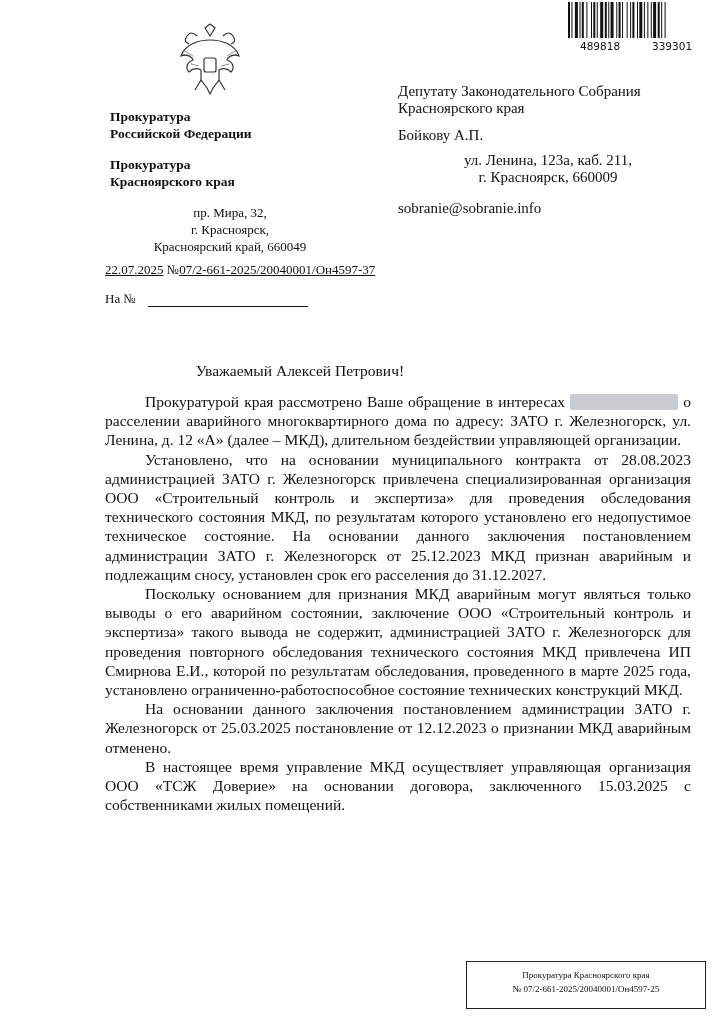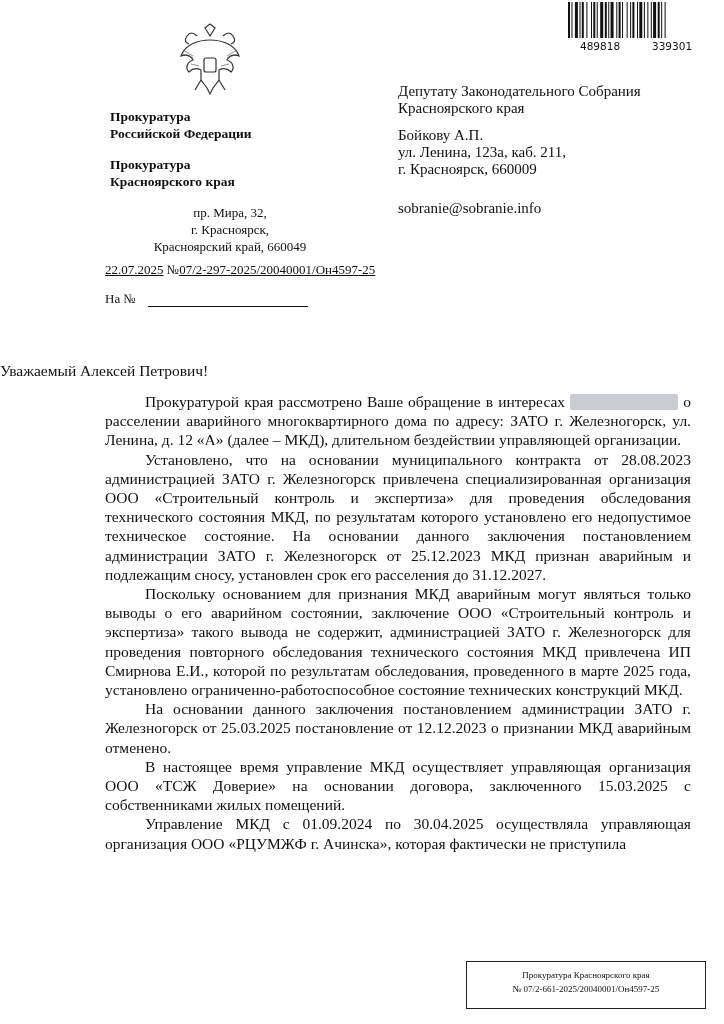--- a/index.html
+++ b/index.html
@@ -93,7 +93,7 @@
   <div>Красноярского края</div>
 </div>
 <div class="abs recipient" style="top:127px;">Бойкову А.П.</div>
-<div class="abs recipient" style="top:144px;">
+<div class="abs recipient" style="top:152px;text-align:center;">
   <div>ул. Ленина, 123а, каб. 211,</div>
   <div>г. Красноярск, 660009</div>
 </div>

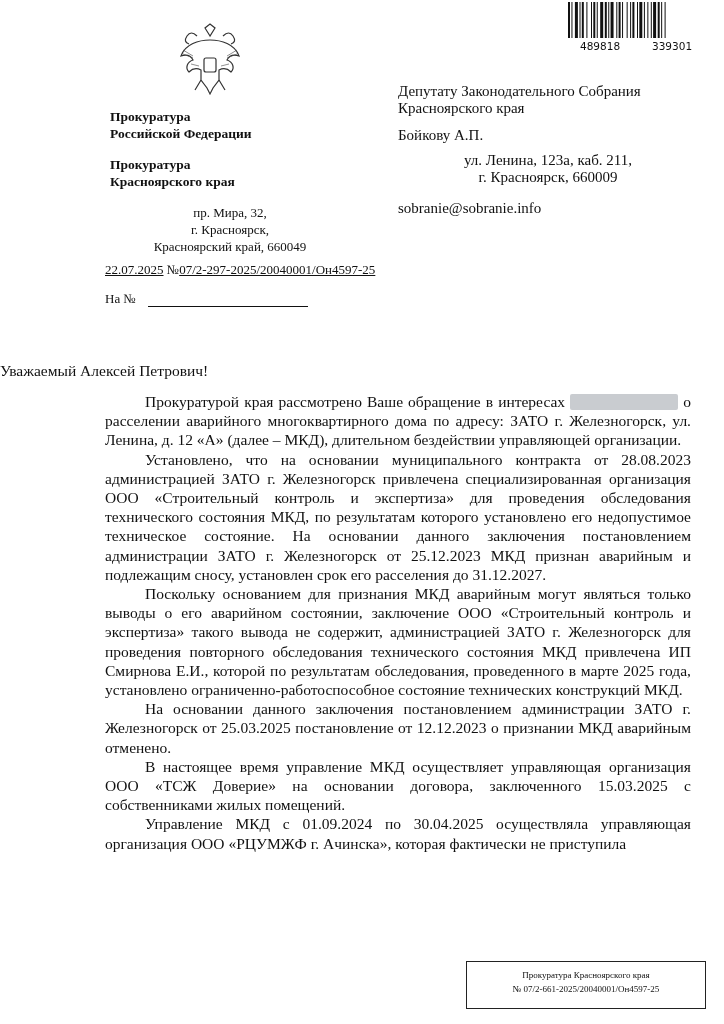--- a/index.html
+++ b/index.html
@@ -101,7 +101,7 @@
 
 <div class="abs reg">
   <span class="u">22.07.2025</span>
-  <span>№</span><span class="u">07/2-297-2025/20040001/Он4597-25</span>
+  <span>№</span><span class="u">07/2-661-2025/20040001/Он4597-37</span>
 </div>
 <div class="abs nano">
   <span>На №</span><span class="nano-line"></span>

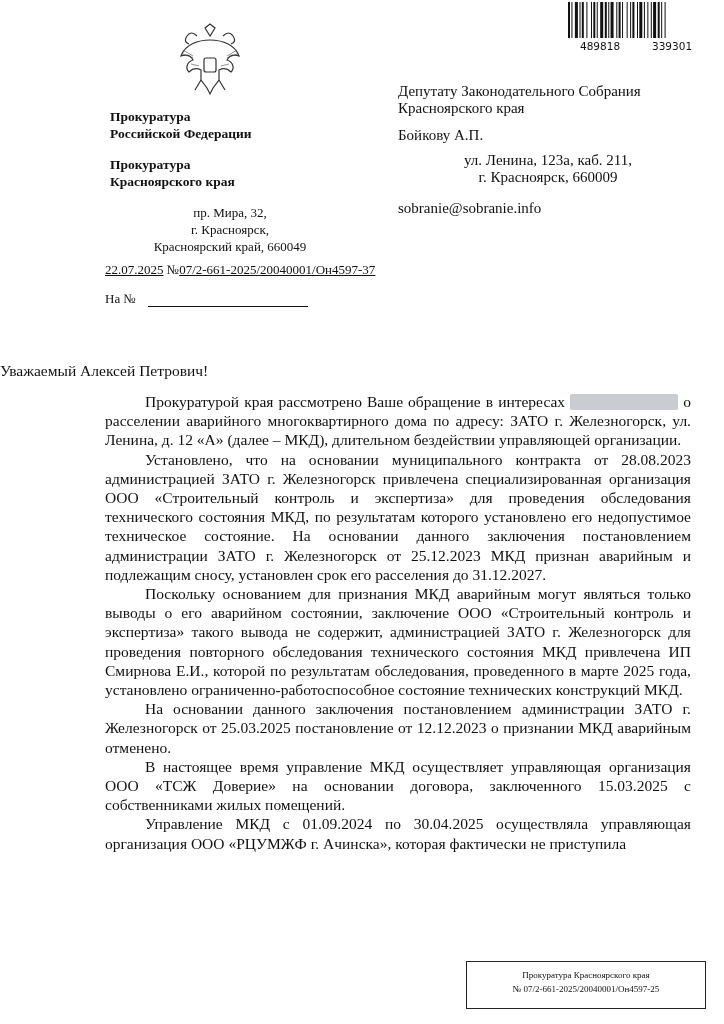--- a/index.html
+++ b/index.html
@@ -16,7 +16,7 @@
   .reg .u { text-decoration: underline; }
   .nano { left: 105px; top: 291px; font-size: 13px; }
   .nano-line { display: inline-block; width: 160px; border-bottom: 1px solid #111; margin-left: 12px; height: 12px; vertical-align: bottom; }
-  .greeting { left: 0; width: 600px; top: 362px; font-size: 15.5px; }
+  .greeting { left: 0; width: 600px; top: 362px; text-align: center; font-size: 15.5px; }
   .body-text { left: 105px; width: 586px; top: 392px; font-size: 15.5px; line-height: 19.2px; text-align: justify; }
   .body-text p { margin: 0; text-indent: 40px; }
   .redact { display: inline-block; width: 108px; height: 16px; background: #c9ccd0; vertical-align: -3px; border-radius: 2px; filter: blur(0.6px); }

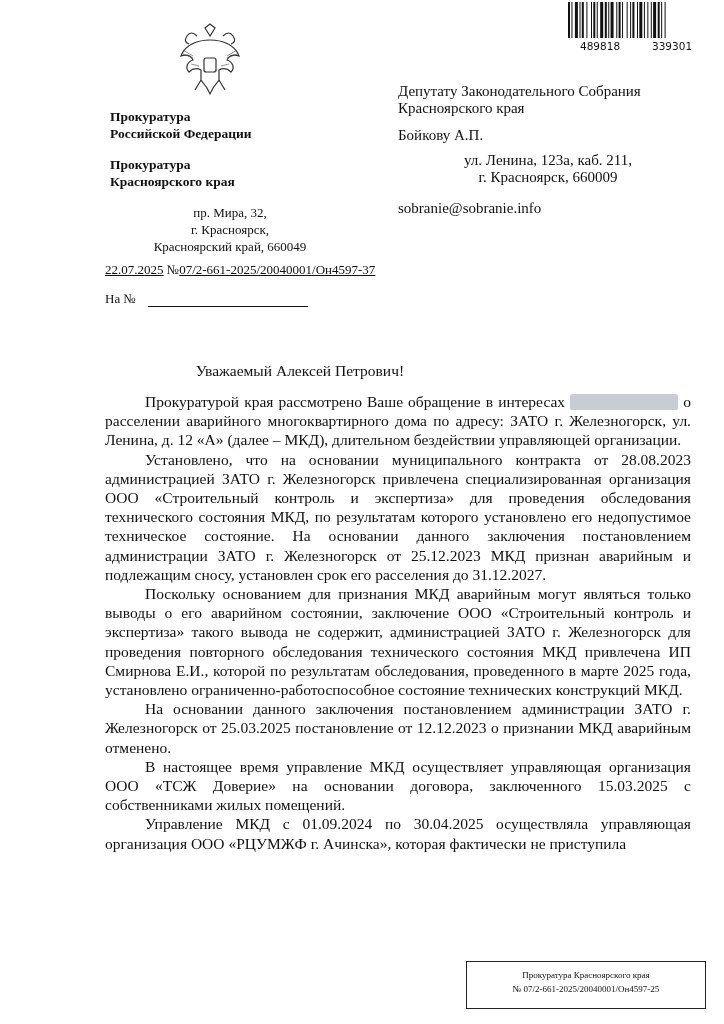--- a/index.html
+++ b/index.html
@@ -117,7 +117,6 @@
   <p>Поскольку основанием для признания МКД аварийным могут являться только выводы о его аварийном состоянии, заключение ООО «Строительный контроль и экспертиза» такого вывода не содержит, администрацией ЗАТО г. Железногорск для проведения повторного обследования технического состояния МКД привлечена ИП Смирнова Е.И., которой по результатам обследования, проведенного в марте 2025 года, установлено ограниченно-работоспособное состояние технических конструкций МКД.</p>
   <p>На основании данного заключения постановлением администрации ЗАТО г. Железногорск от 25.03.2025 постановление от 12.12.2023 о признании МКД аварийным отменено.</p>
   <p>В настоящее время управление МКД осуществляет управляющая организация ООО «ТСЖ Доверие» на основании договора, заключенного 15.03.2025 с собственниками жилых помещений.</p>
-  <p>Управление МКД с 01.09.2024 по 30.04.2025 осуществляла управляющая организация ООО «РЦУМЖФ г. Ачинска», которая фактически не приступила</p>
 </div>
 
 <div class="abs stamp">

